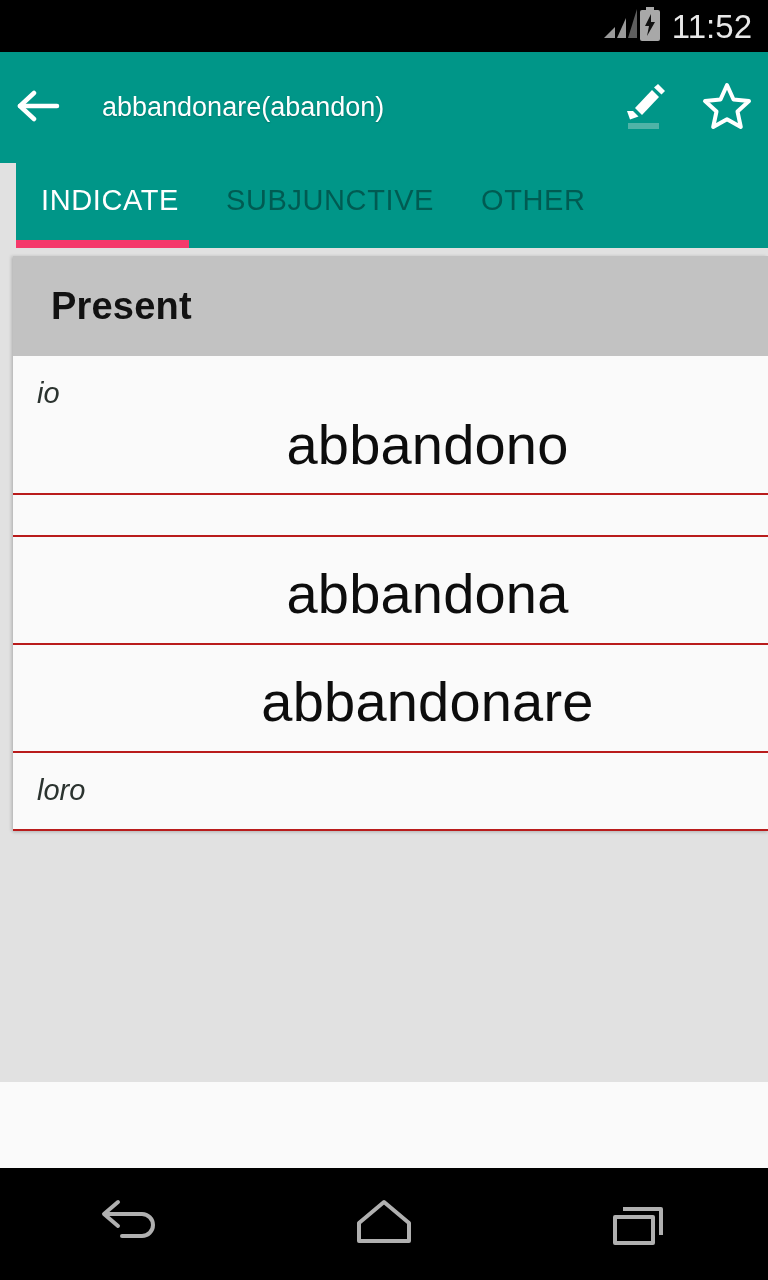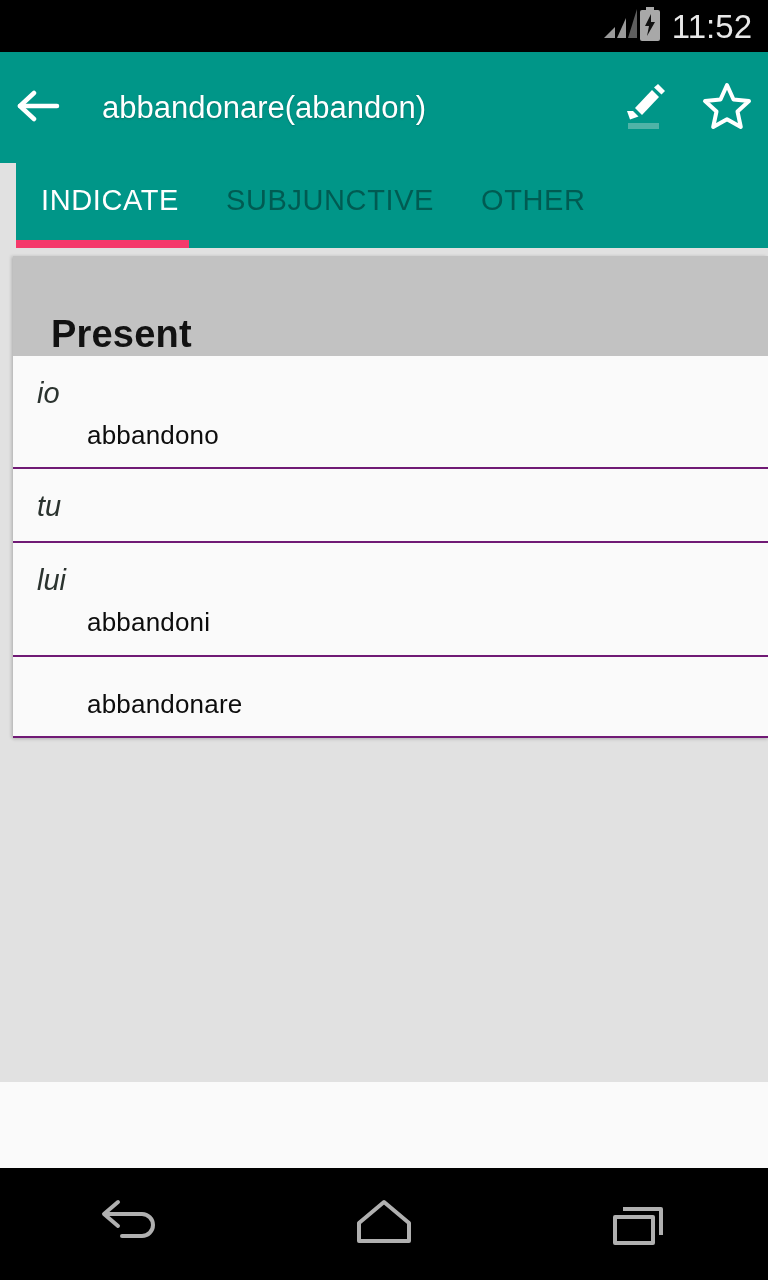--- a/index.html
+++ b/index.html
@@ -49,7 +49,7 @@
   }
   .app-title {
     color:#FFFFFF;
-    font-size:31px;
+    font-size:27px;
     font-weight:400;
     white-space:nowrap;
     text-shadow:0 1px 2px rgba(0,0,0,0.22);

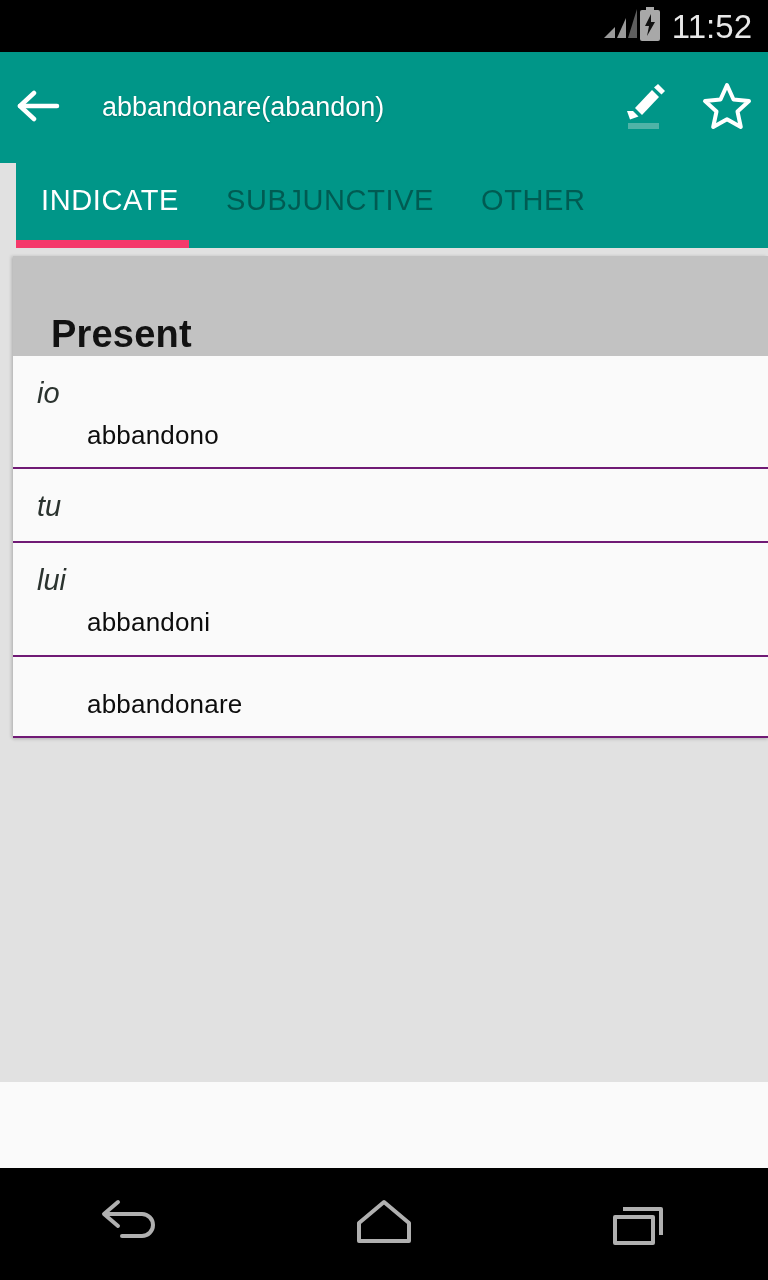--- a/index.html
+++ b/index.html
@@ -109,7 +109,7 @@
   .card-header {
     height:100px;
     background:#C2C2C2;
-    display:flex; align-items:flex-end;
+    display:flex; align-items:center;
     padding-left:38px;
   }
   .card-header-title {

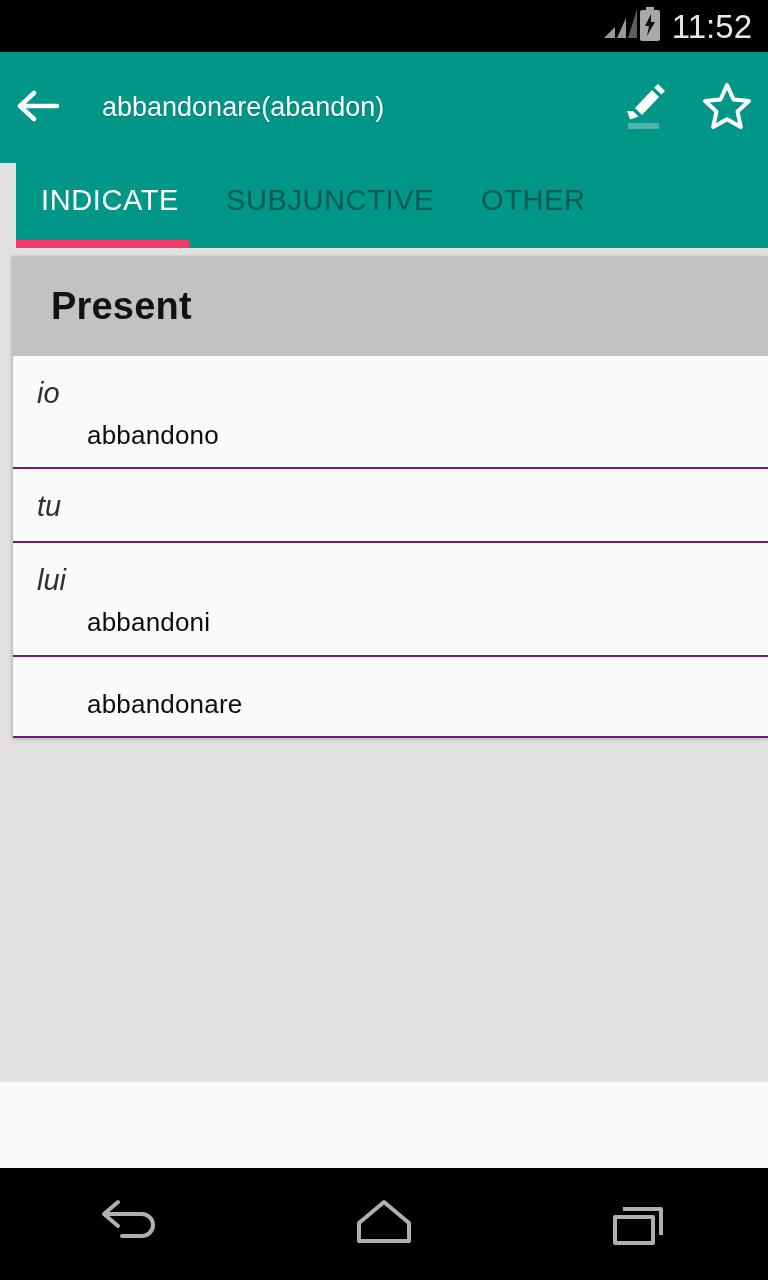--- a/index.html
+++ b/index.html
@@ -121,7 +121,7 @@
   .conj-row {
     background:#FAFAFA;
     padding:22px 0 18px 0;
-    border-bottom:2px solid #701a75;
+    border-bottom:2px solid #b91c1c;
   }
   .pronoun {
     font-style:italic;

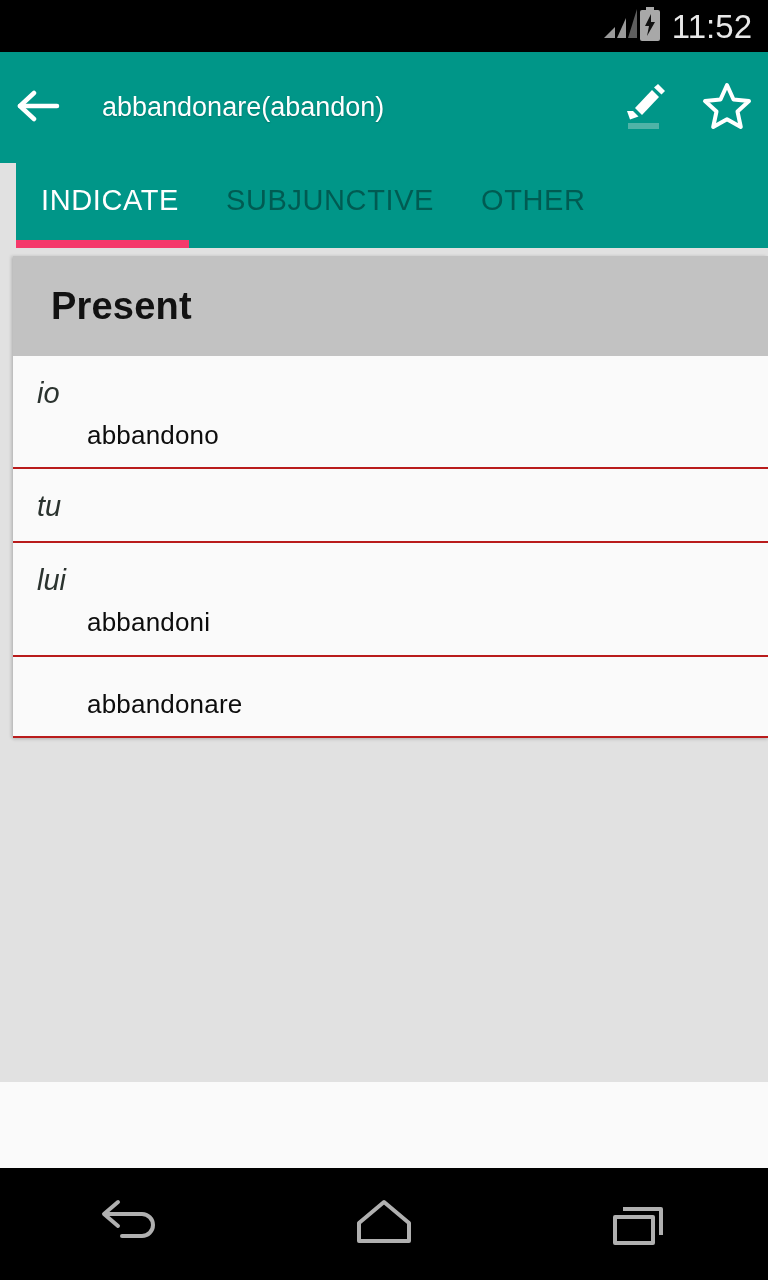--- a/index.html
+++ b/index.html
@@ -131,12 +131,13 @@
     line-height:1.1;
   }
   .form {
-    font-size:26px;
+    font-size:56px;
     color:#0D0D0D;
     padding-left:74px;
-    margin-top:11px;
+    margin-top:4px;
     line-height:1.1;
     letter-spacing:0.2px;
+    text-align:center;
   }
   .bottom-fill {
     position:absolute;

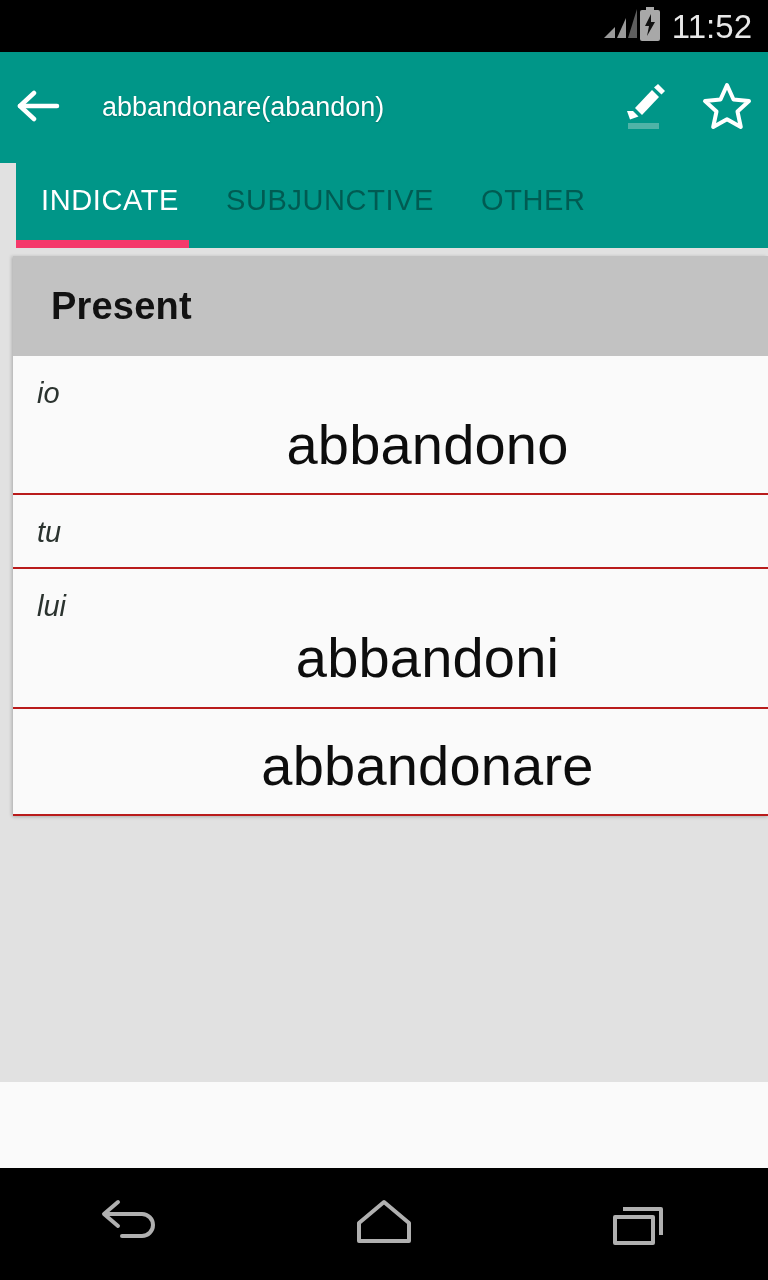--- a/index.html
+++ b/index.html
@@ -245,7 +245,6 @@
         <div class="form">abbandono</div>
       </div>
       <div class="conj-row">
-        <div class="pronoun">tu</div>
       </div>
       <div class="conj-row">
         <div class="pronoun">lui</div>

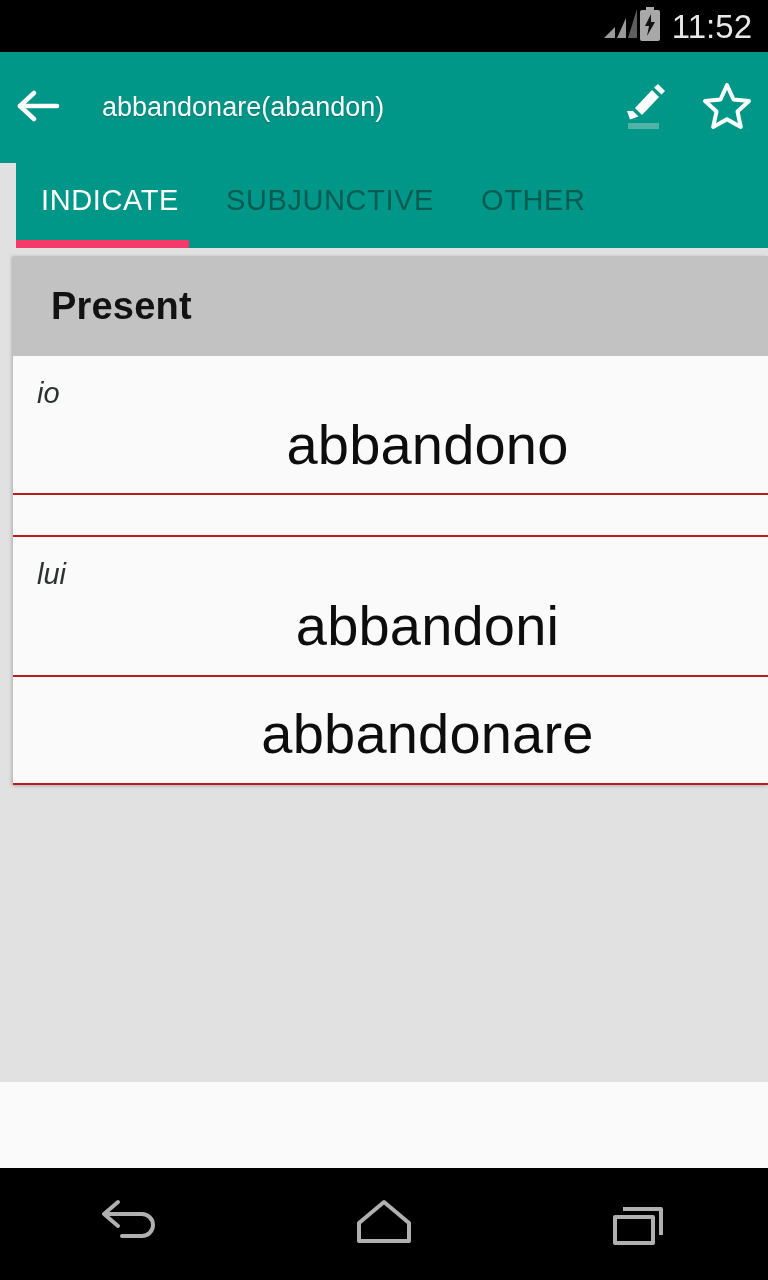--- a/index.html
+++ b/index.html
@@ -247,7 +247,6 @@
       <div class="conj-row">
       </div>
       <div class="conj-row">
-        <div class="pronoun">lui</div>
         <div class="form">abbandoni</div>
       </div>
       <div class="conj-row">

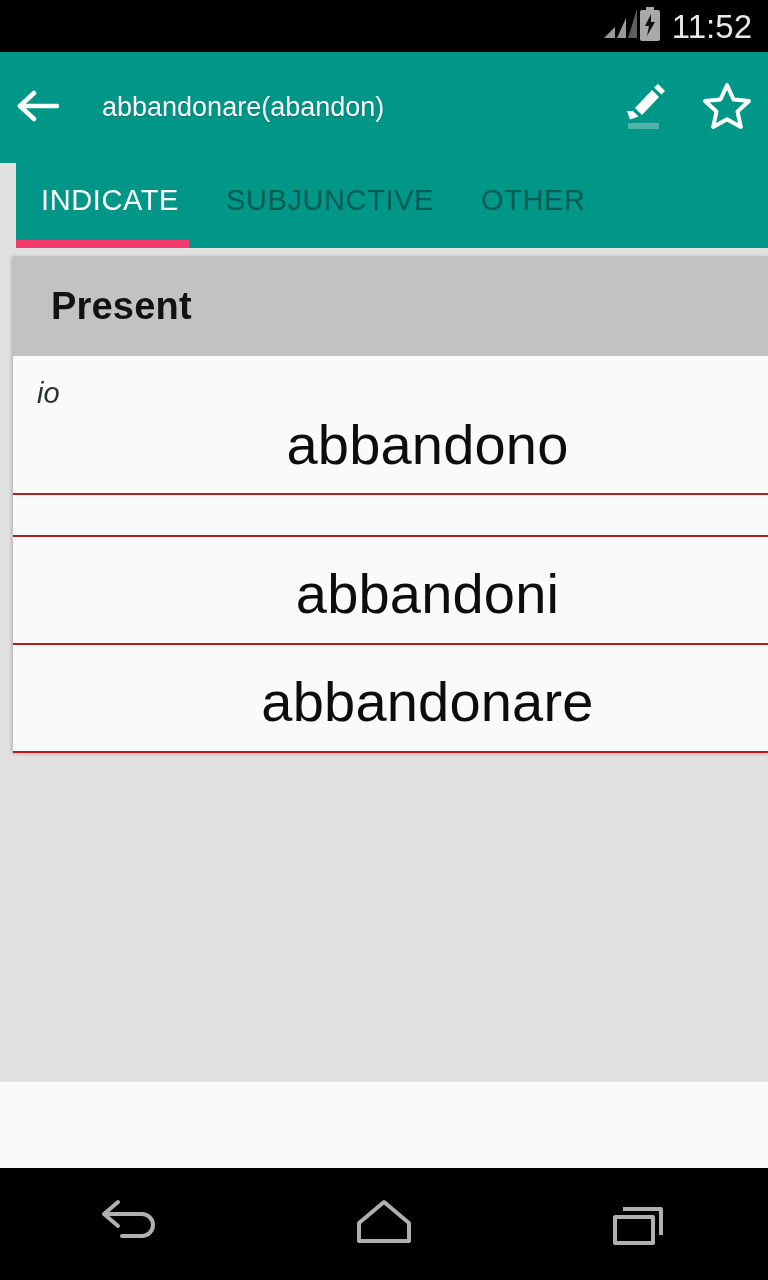--- a/index.html
+++ b/index.html
@@ -247,7 +247,7 @@
       <div class="conj-row">
       </div>
       <div class="conj-row">
-        <div class="form">abbandoni</div>
+        <div class="form">abbandona</div>
       </div>
       <div class="conj-row">
         <div class="form">abbandonare</div>

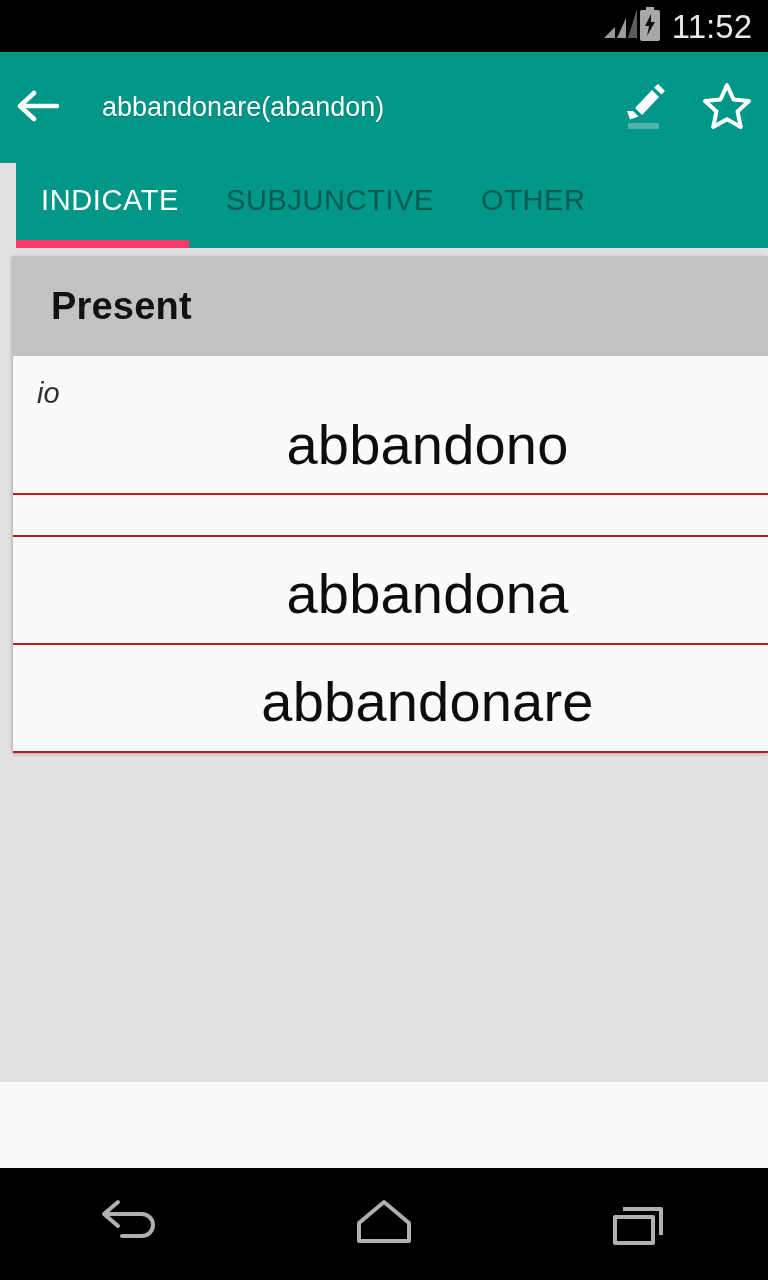--- a/index.html
+++ b/index.html
@@ -252,6 +252,10 @@
       <div class="conj-row">
         <div class="form">abbandonare</div>
       </div>
+      <div class="conj-row">
+        <div class="pronoun">loro</div>
+        <div class="form"></div>
+      </div>
     </div>
 
     <div class="card-bottom-edge"></div>

